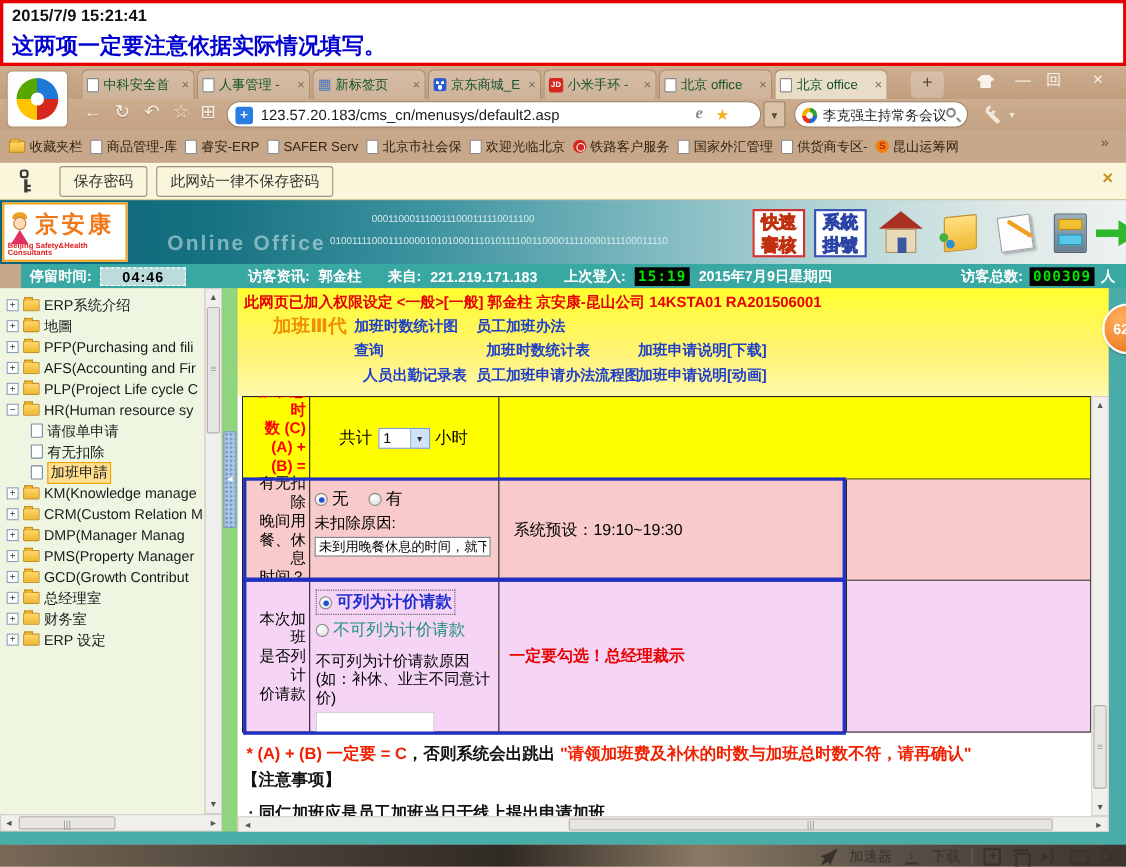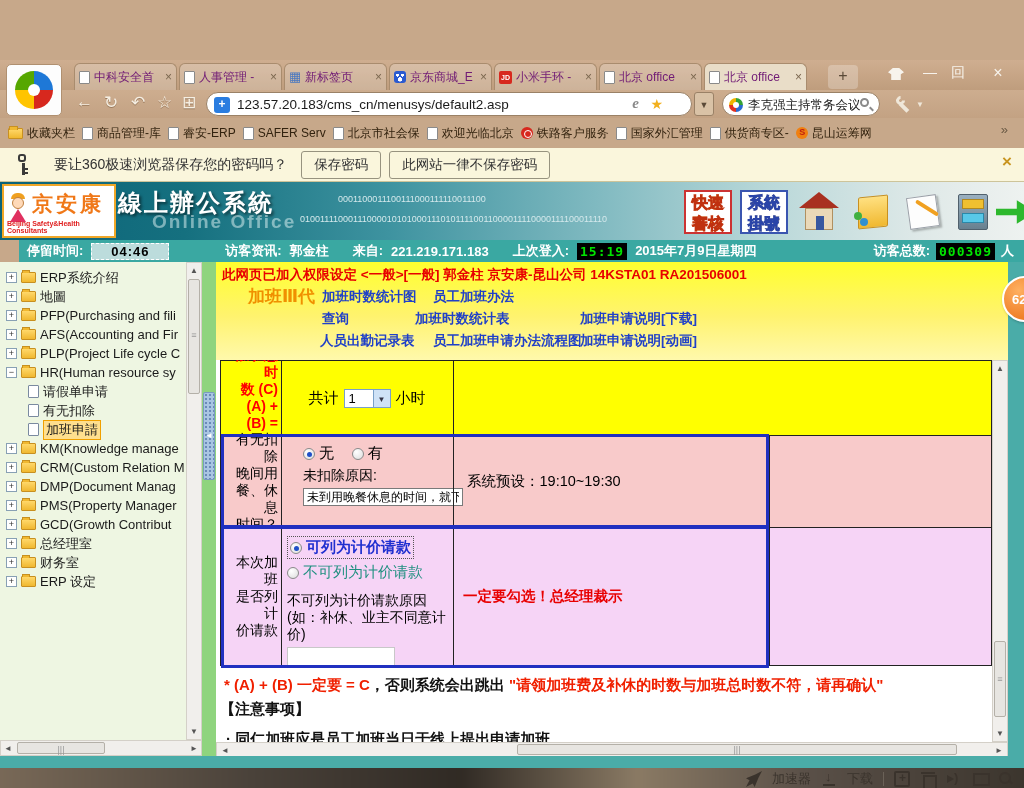--- a/index.html
+++ b/index.html
@@ -255,6 +255,10 @@
 
 <div id="stage">
 
+  <div id="annotation" class="abs">
+    <div class="ts">2015/7/9 15:21:41</div>
+    <div class="note">这两项一定要注意依据实际情况填写。</div>
+  </div>
 
   <div id="tabbar" class="abs"></div>
   <div id="logo-btn" class="abs">

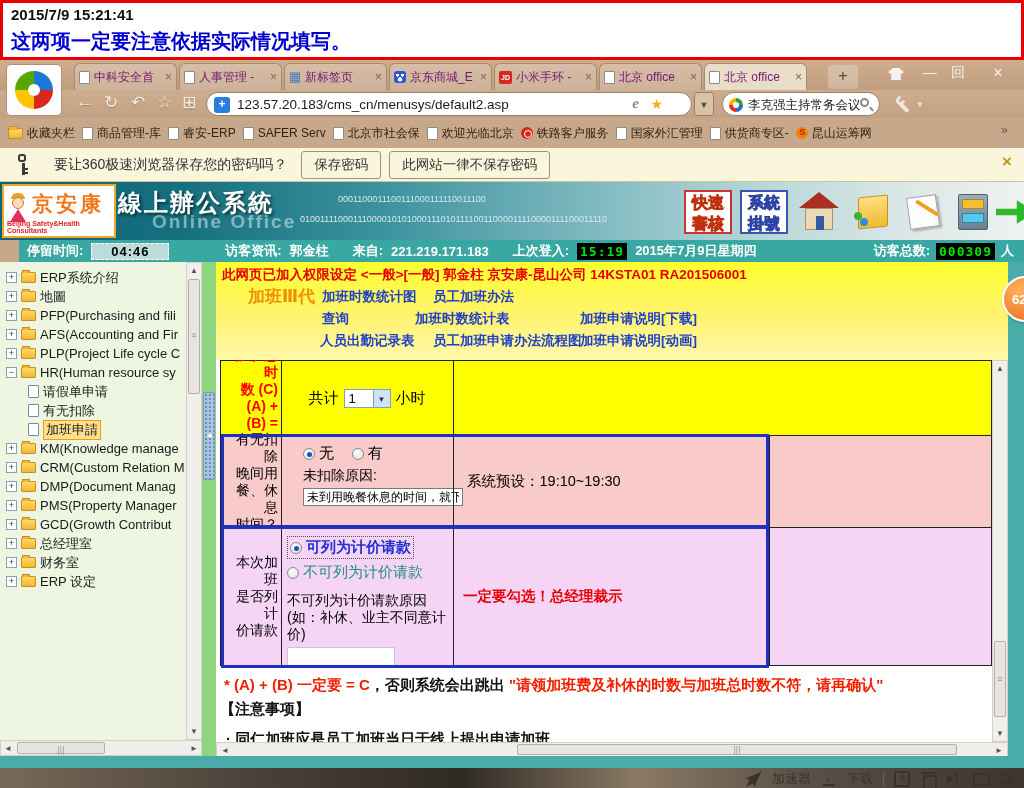--- a/index.html
+++ b/index.html
@@ -26,7 +26,7 @@
     background:rgba(255,255,255,.22); border:1px solid #a98c6e; border-bottom:none;
     display:flex; align-items:center; padding:0 4px; gap:4px; }
   .tab.active { background:#e9ddc8; }
-  .tab .t { flex:1; font-size:12px; color:#701a75; white-space:nowrap; overflow:hidden; }
+  .tab .t { flex:1; font-size:12px; color:#14532d; white-space:nowrap; overflow:hidden; }
   .tab .x { font-size:12px; color:#7c6850; }
   .fav-page { width:11px; height:13px; background:#fff; border:1px solid #8a8a8a; border-radius:1px; flex:none; }
   .fav-grid { width:12px; height:12px; flex:none; color:#4a78c0; font-size:13px; line-height:12px; }

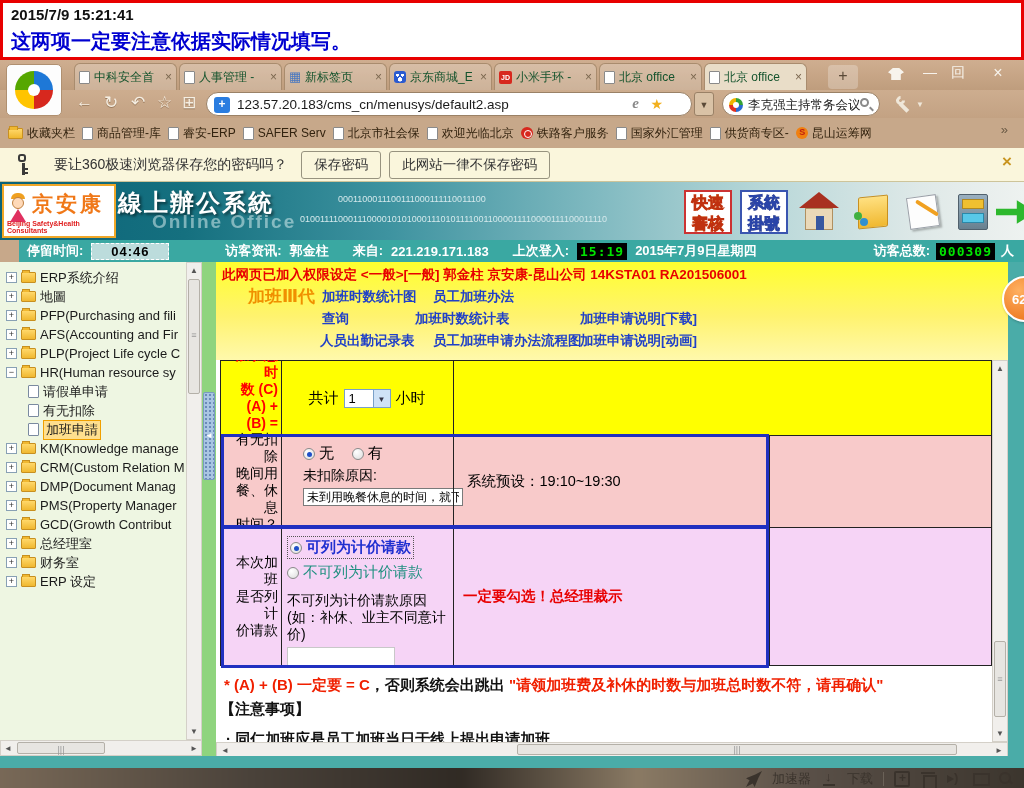--- a/index.html
+++ b/index.html
@@ -385,7 +385,6 @@
         <span class="stem"></span>
         <span class="tooth"></span>
       </span>
-    <span class="msg">要让360极速浏览器保存您的密码吗？</span>
     <button class="notif-btn">保存密码</button>
     <button class="notif-btn">此网站一律不保存密码</button>
   </div>

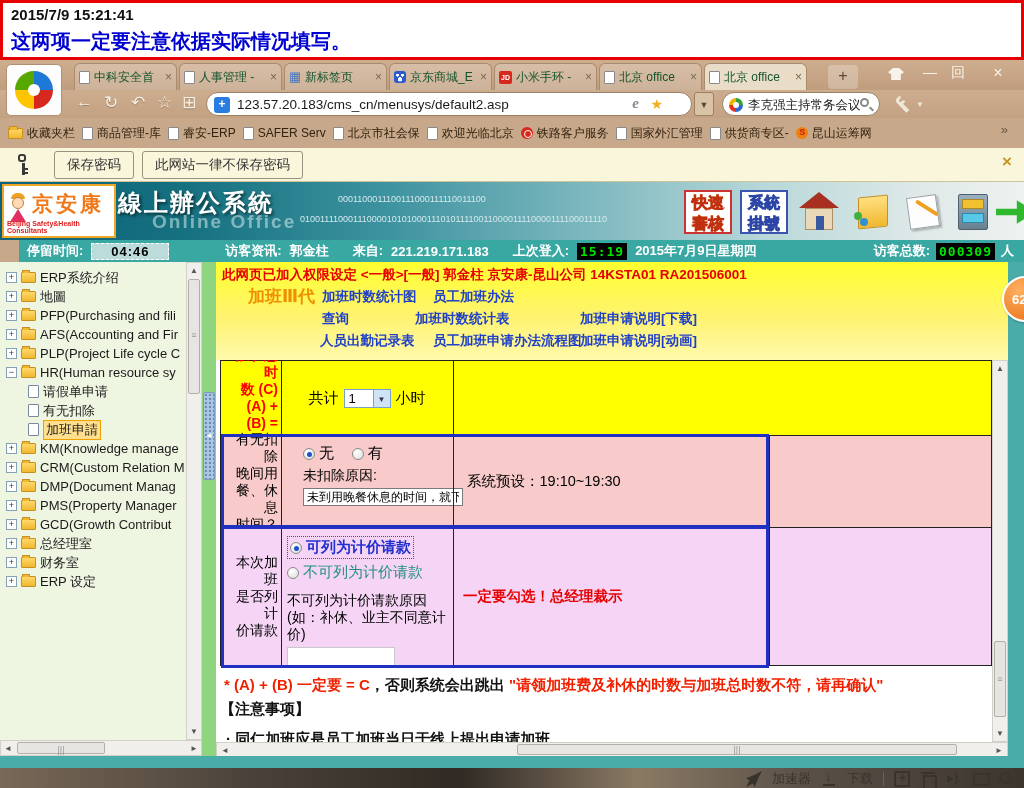--- a/index.html
+++ b/index.html
@@ -400,7 +400,6 @@
       <span class="cname">京安康</span>
       <span class="ename">Beijing Safety&amp;Health Consultants</span>
     </div>
-    <div id="banner-title">線上辦公系統</div>
     <div id="banner-sub">Online Office</div>
     <div class="binary" style="left:338px;top:12px">0001100011100111000111110011100</div>
     <div class="binary" style="left:300px;top:32px">0100111100011100001010100011101011110011000011110000111100011110</div>

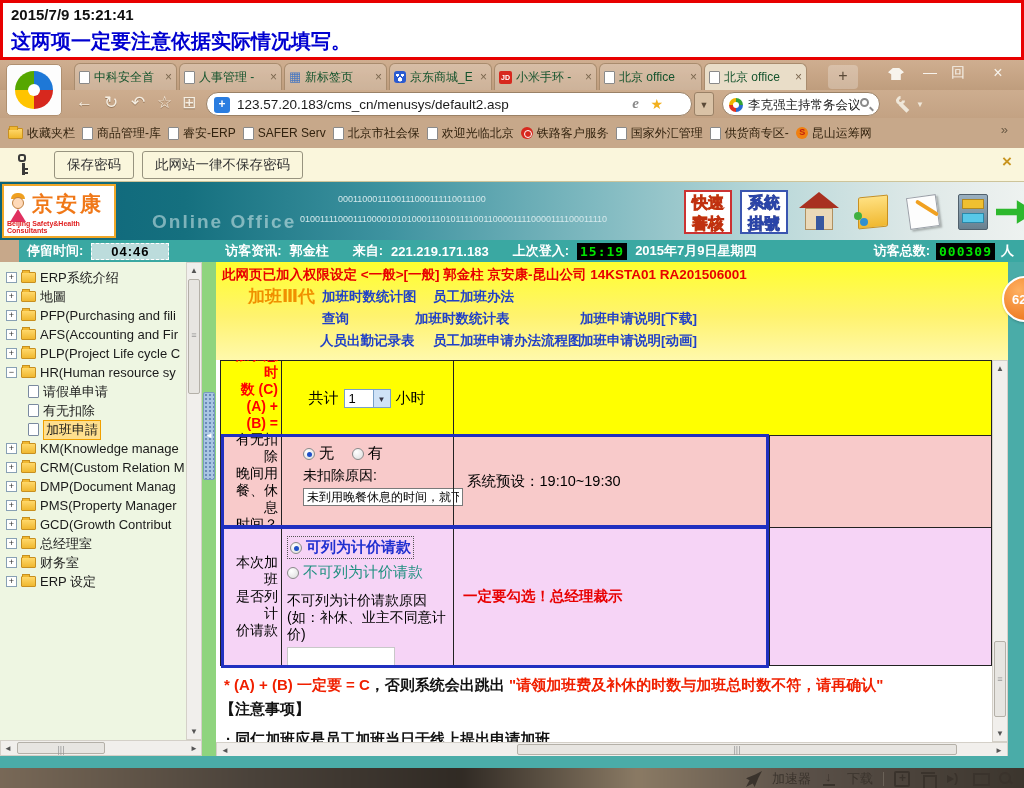--- a/index.html
+++ b/index.html
@@ -579,7 +579,7 @@
     <span class="mlink" style="left:106px;top:26px">加班时数统计图</span>
     <span class="mlink" style="left:217px;top:26px">员工加班办法</span>
     <span class="mlink" style="left:106px;top:48px">查询</span>
-    <span class="mlink" style="left:199px;top:48px">加班时数统计表</span>
+    <span class="mlink" style="left:226px;top:48px">加班时数统计表</span>
     <span class="mlink" style="left:364px;top:48px">加班申请说明[下载]</span>
     <span class="mlink" style="left:104px;top:70px">人员出勤记录表</span>
     <span class="mlink" style="left:217px;top:70px">员工加班申请办法流程图</span>

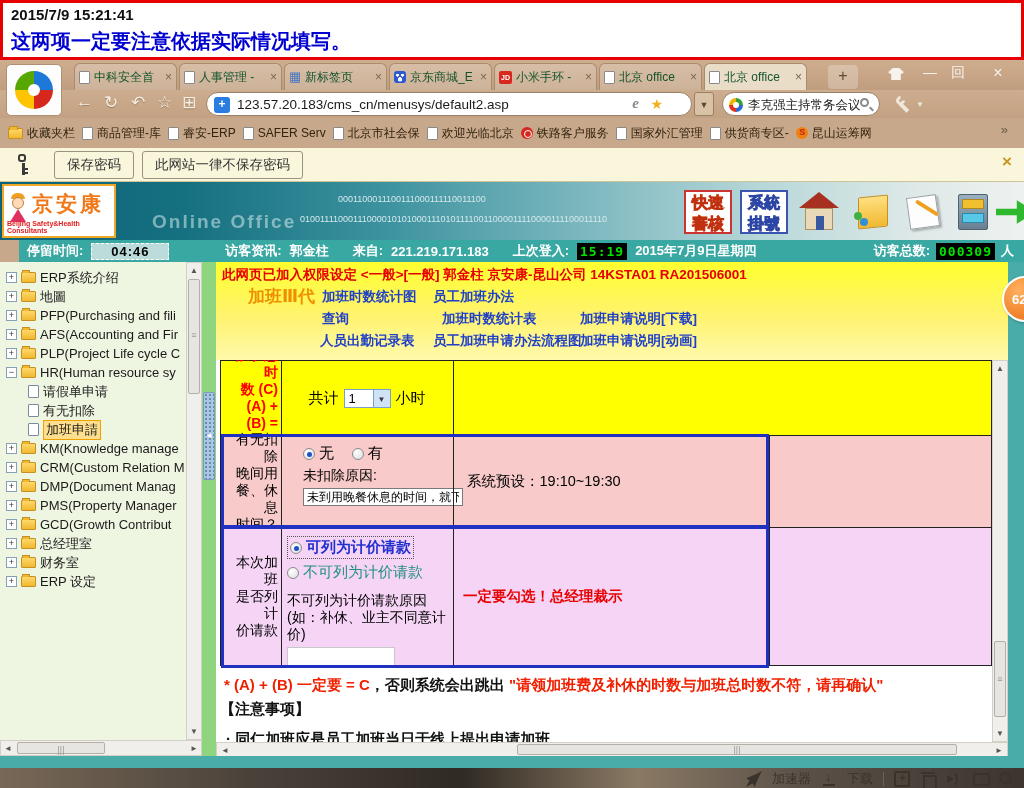--- a/index.html
+++ b/index.html
@@ -581,7 +581,7 @@
     <span class="mlink" style="left:106px;top:48px">查询</span>
     <span class="mlink" style="left:226px;top:48px">加班时数统计表</span>
     <span class="mlink" style="left:364px;top:48px">加班申请说明[下载]</span>
-    <span class="mlink" style="left:104px;top:70px">人员出勤记录表</span>
+    <span class="mlink" style="left:114px;top:70px">人员出勤记录表</span>
     <span class="mlink" style="left:217px;top:70px">员工加班申请办法流程图</span>
     <span class="mlink" style="left:364px;top:70px">加班申请说明[动画]</span>
   </div>

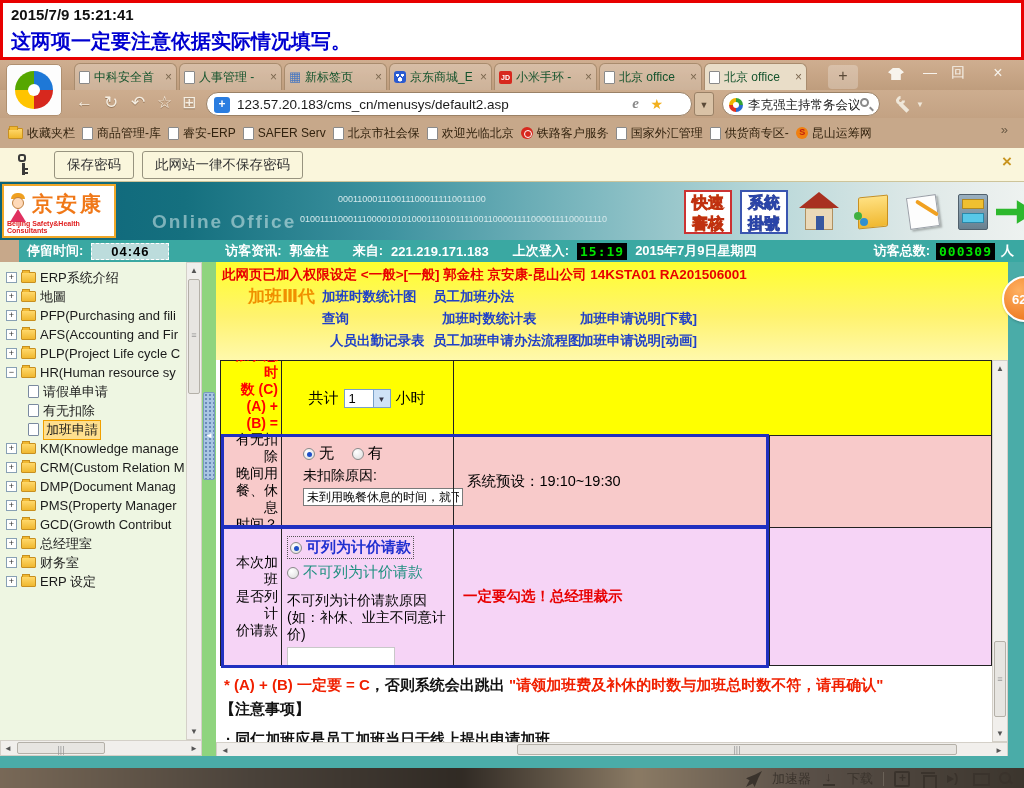--- a/index.html
+++ b/index.html
@@ -615,7 +615,7 @@
 餐、休息
 时间？</div>
         <div class="vline" style="left:60px"></div>
-        <div class="fcell" style="left:60px;width:172px;padding:8px 22px;font-size:14px">
+        <div class="fcell" style="left:60px;width:172px;padding:8px 5px;font-size:14px">
           <div>
             <span class="radio on"></span>
             <span style="font-size:15px">无</span>

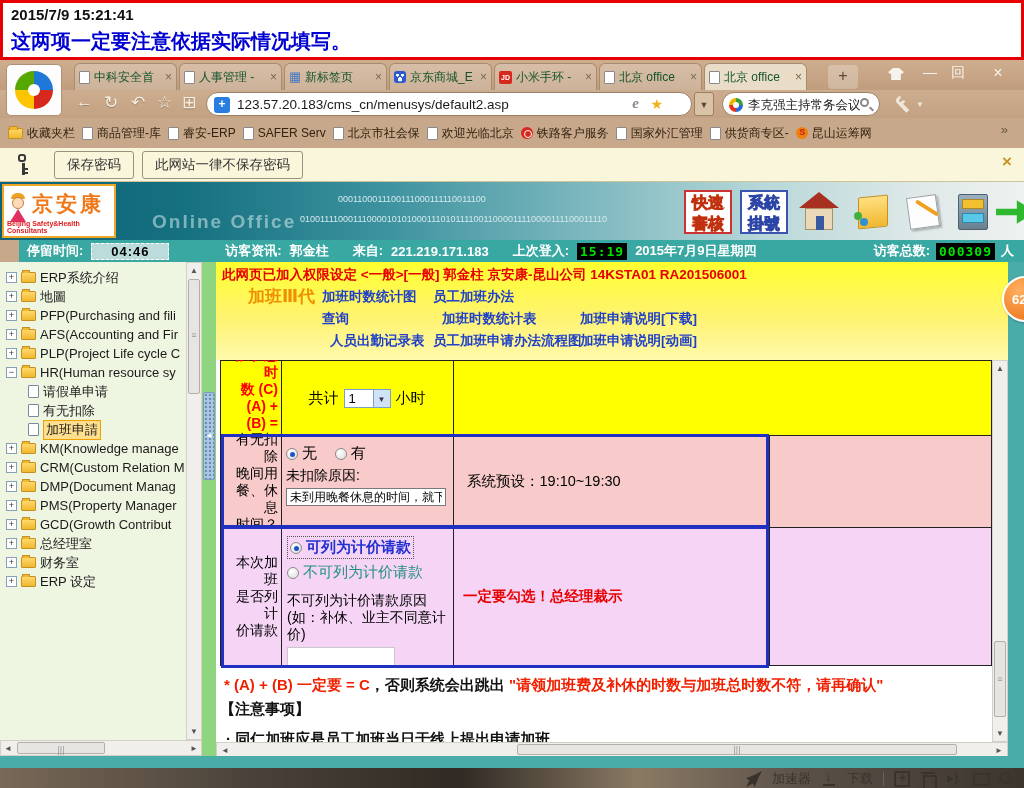--- a/index.html
+++ b/index.html
@@ -519,7 +519,7 @@
         <span class="pad0"></span>
         <span class="expbox">+</span>
         <span class="tfolder"></span>
-        <span>DMP(Document Manag</span>
+        <span>DMP(Manager Manag</span>
       </div>
     <div class="trow">
         <span class="pad0"></span>

